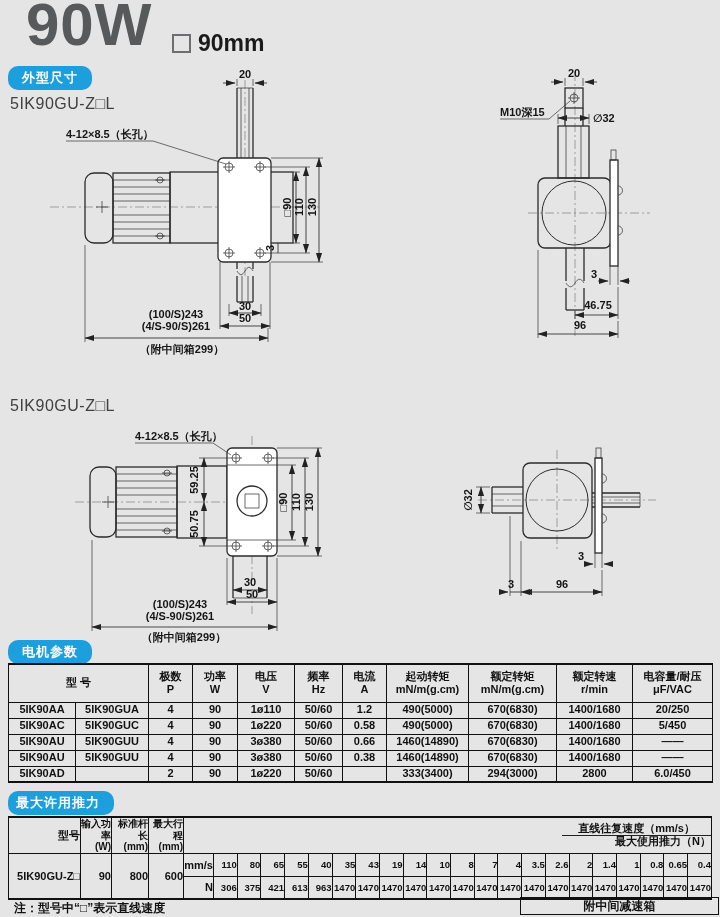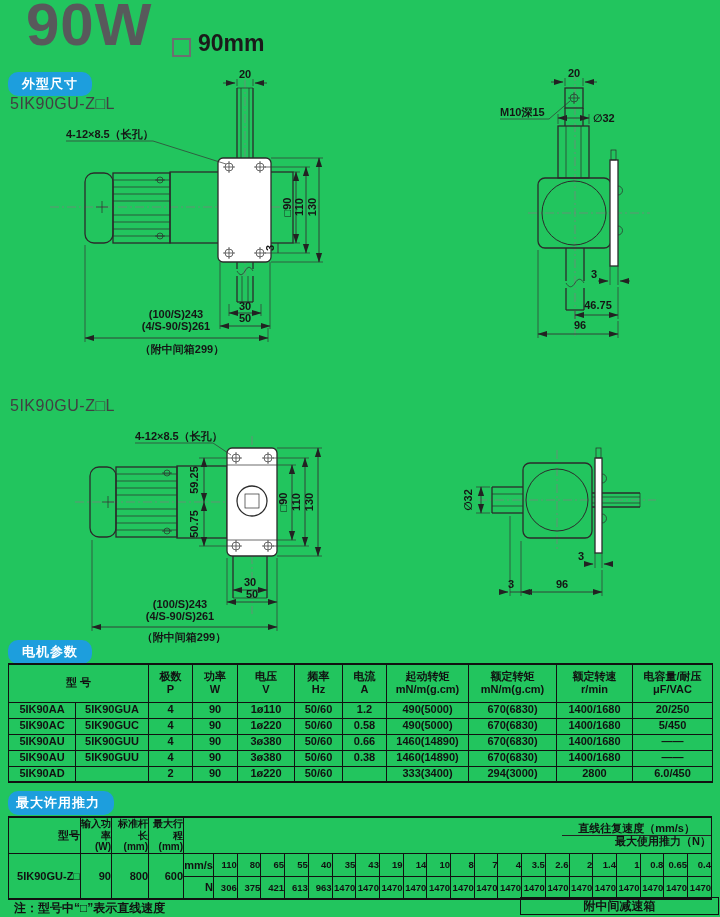--- a/index.html
+++ b/index.html
@@ -3,7 +3,7 @@
 <meta charset="utf-8">
 <style>
   html,body{margin:0;padding:0;background:#fff;}
-  #sheet{position:relative;width:720px;height:917px;background:#22c55e;overflow:hidden;
+  #sheet{position:relative;width:720px;height:917px;background:#e5e5e5;overflow:hidden;
          font-family:"Liberation Sans","DejaVu Sans",sans-serif;color:#111;}
   .abs{position:absolute;}
   .title90{left:26px;top:-10px;font-size:60px;font-weight:900;color:#58595b;letter-spacing:1px;}

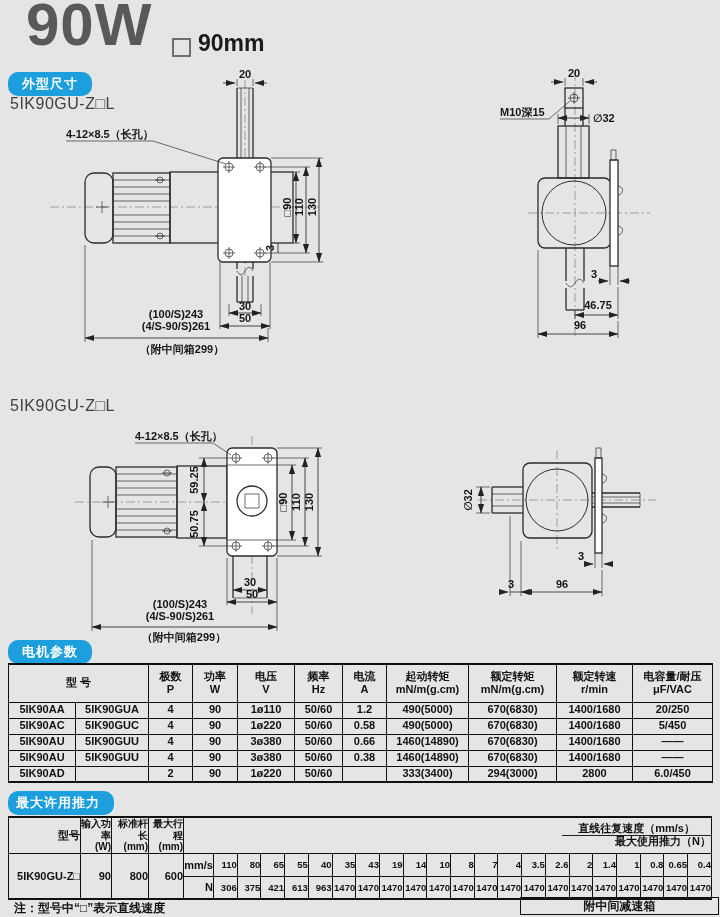--- a/index.html
+++ b/index.html
@@ -7,7 +7,7 @@
          font-family:"Liberation Sans","DejaVu Sans",sans-serif;color:#111;}
   .abs{position:absolute;}
   .title90{left:26px;top:-10px;font-size:60px;font-weight:900;color:#58595b;letter-spacing:1px;}
-  .subwrap{left:172px;top:30px;display:flex;align-items:flex-end;gap:7px;}
+  .subwrap{left:172px;top:30px;display:flex;align-items:center;gap:7px;}
   .sq-icon{display:inline-block;width:15px;height:15px;border:2px solid #6d6e70;}
   .subtext{font-size:23px;font-weight:bold;color:#1a1a1a;}
   .badge{background:#1d9edd;color:#fff;font-size:13px;font-weight:bold;

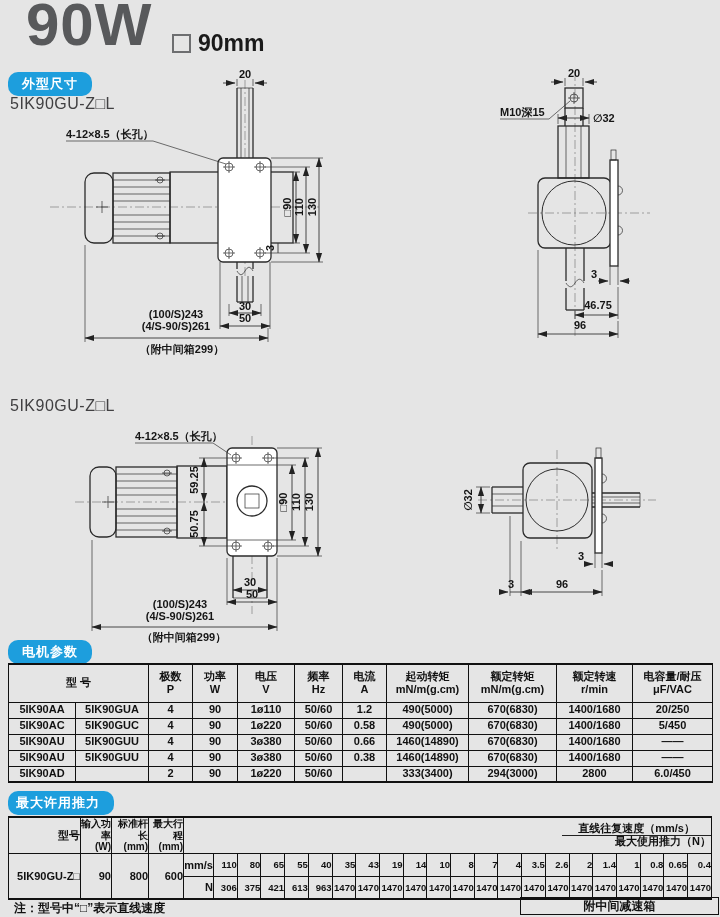--- a/index.html
+++ b/index.html
@@ -350,7 +350,7 @@
     </g>
   </svg>
 
-  <div class="abs badge" style="left:8px;top:72px;">外型尺寸</div>
+  <div class="abs badge" style="left:8px;top:66px;">外型尺寸</div>
   <div class="abs model" style="left:10px;top:95px;">5IK90GU-Z□L</div>
   <div class="abs model" style="left:10px;top:397px;">5IK90GU-Z□L</div>
   <div class="abs badge" style="left:8px;top:640px;">电机参数</div>

